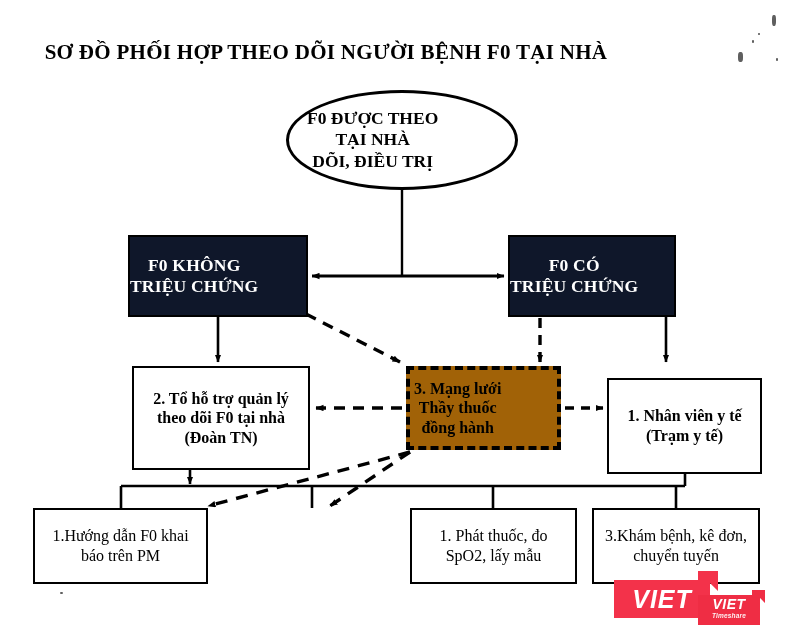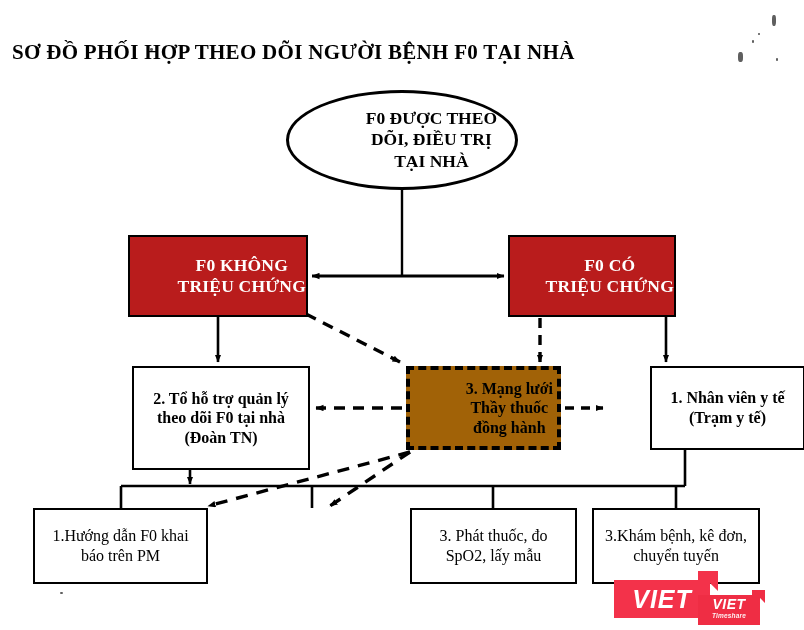--- a/index.html
+++ b/index.html
@@ -44,11 +44,11 @@
     left: 0;
     top: 40px;
     width: 652px;
+    text-align: center;
     font-weight: bold;
     font-size: 21px;
     letter-spacing: 0.3px;
     font-family: "Liberation Serif", "DejaVu Serif", serif;
-    margin-left: 12px;
   }
 
   

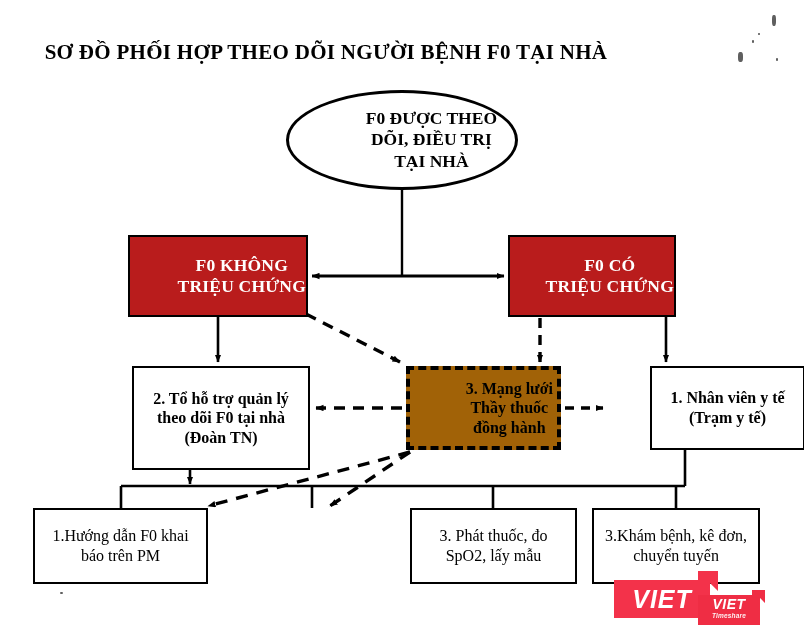--- a/index.html
+++ b/index.html
@@ -33,7 +33,7 @@
     box-sizing: border-box;
     display: flex;
     align-items: center;
-    justify-content: flex-end;
+    justify-content: flex-start;
     text-align: center;
     line-height: 1.22;
   }

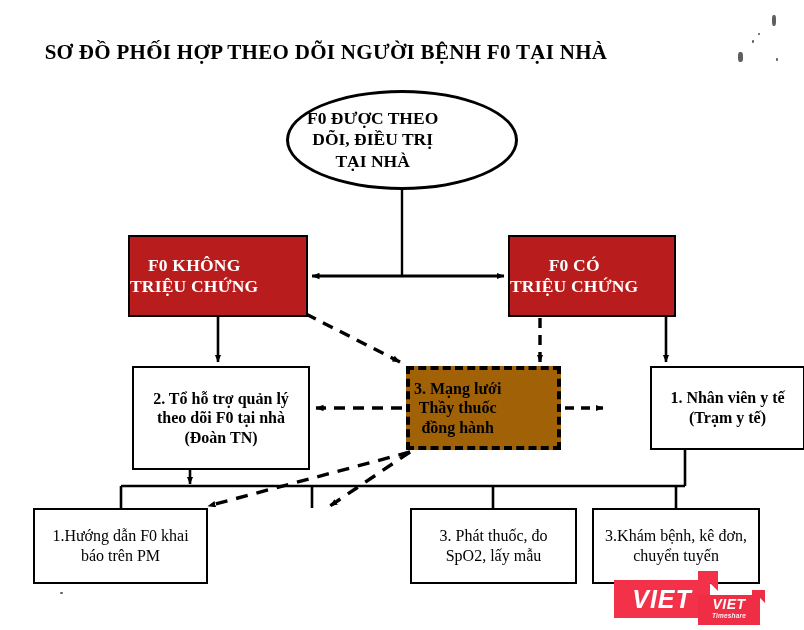--- a/index.html
+++ b/index.html
@@ -244,8 +244,8 @@
   <div class="node oval">
     <div>
       <span>F0 ĐƯỢC THEO</span>
+      <span>TẠI NHÀ</span>
       <span>DÕI, ĐIỀU TRỊ</span>
-      <span>TẠI NHÀ</span>
     </div>
   </div>
 

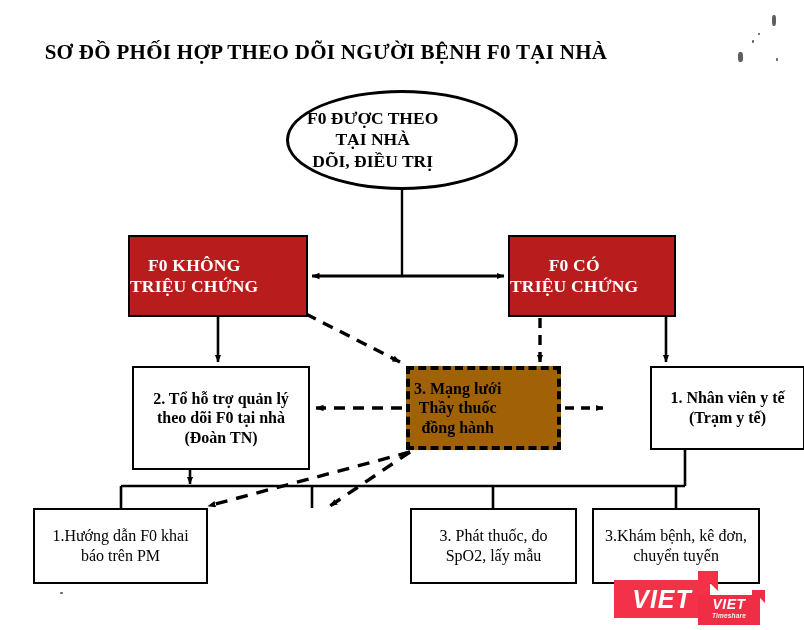--- a/index.html
+++ b/index.html
@@ -66,7 +66,7 @@
 
   
   .black-box {
-    background: #b91c1c;
+    background: #0f172a;
     color: #ffffff;
     border: 2px solid #000;
     font-weight: bold;

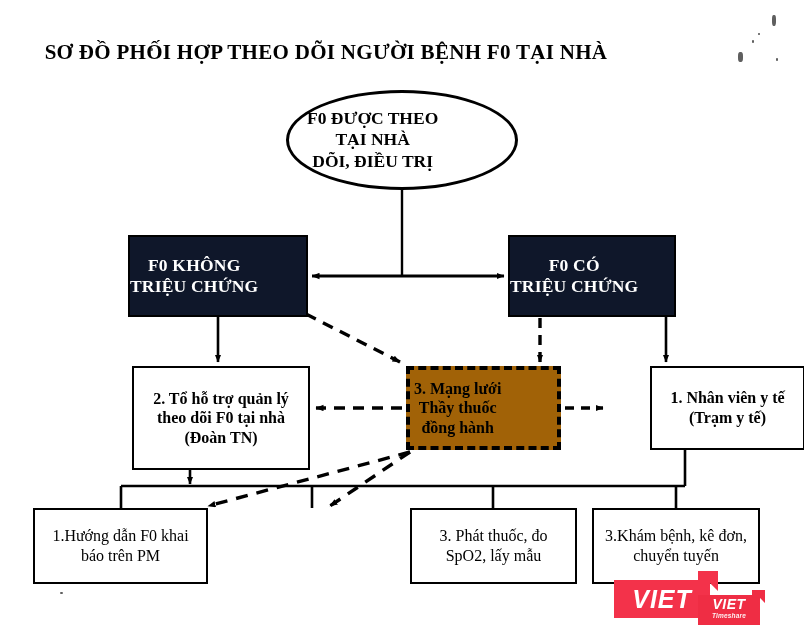--- a/index.html
+++ b/index.html
@@ -85,7 +85,7 @@
     padding: 0 8px;
   }
   #box-support { left: 132px; top: 366px; width: 178px; height: 104px; }
-  #box-staff   { left: 607px; top: 366px; width: 155px; height: 84px; margin-left: 43px; }
+  #box-staff   { left: 607px; top: 378px; width: 155px; height: 96px; }
 
   
   #box-network {

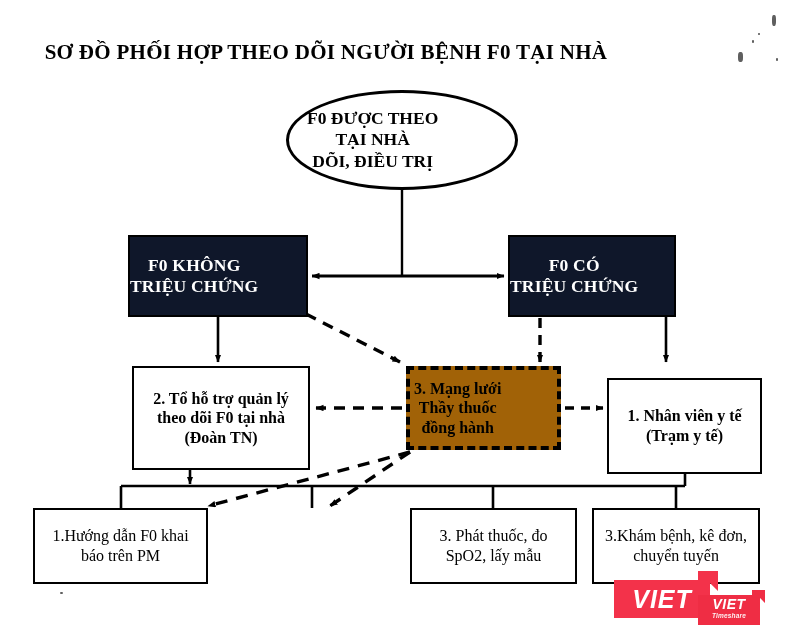--- a/index.html
+++ b/index.html
@@ -283,7 +283,7 @@
     <span>1.Hướng dẫn F0 khai báo trên PM</span>
   </div>
   <div id="box-b3" class="node bottom-box">
-    <span>3. Phát thuốc, đo SpO2, lấy mẫu</span>
+    <span>1. Phát thuốc, đo SpO2, lấy mẫu</span>
   </div>
   <div id="box-b4" class="node bottom-box">
     <span>3.Khám bệnh, kê đơn, chuyển tuyến</span>

